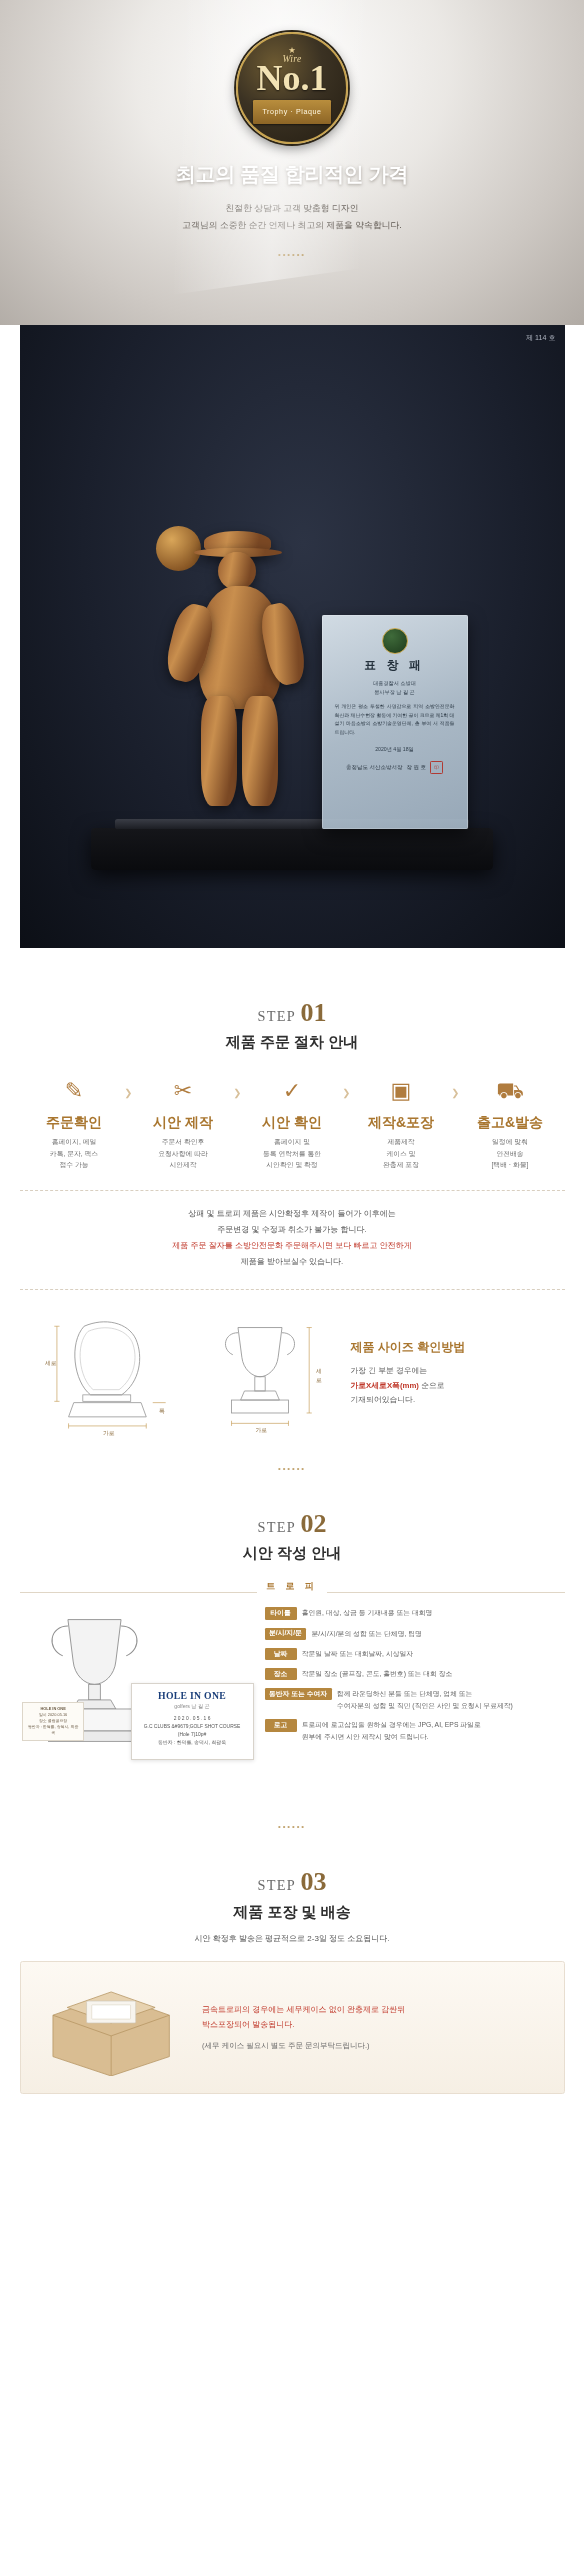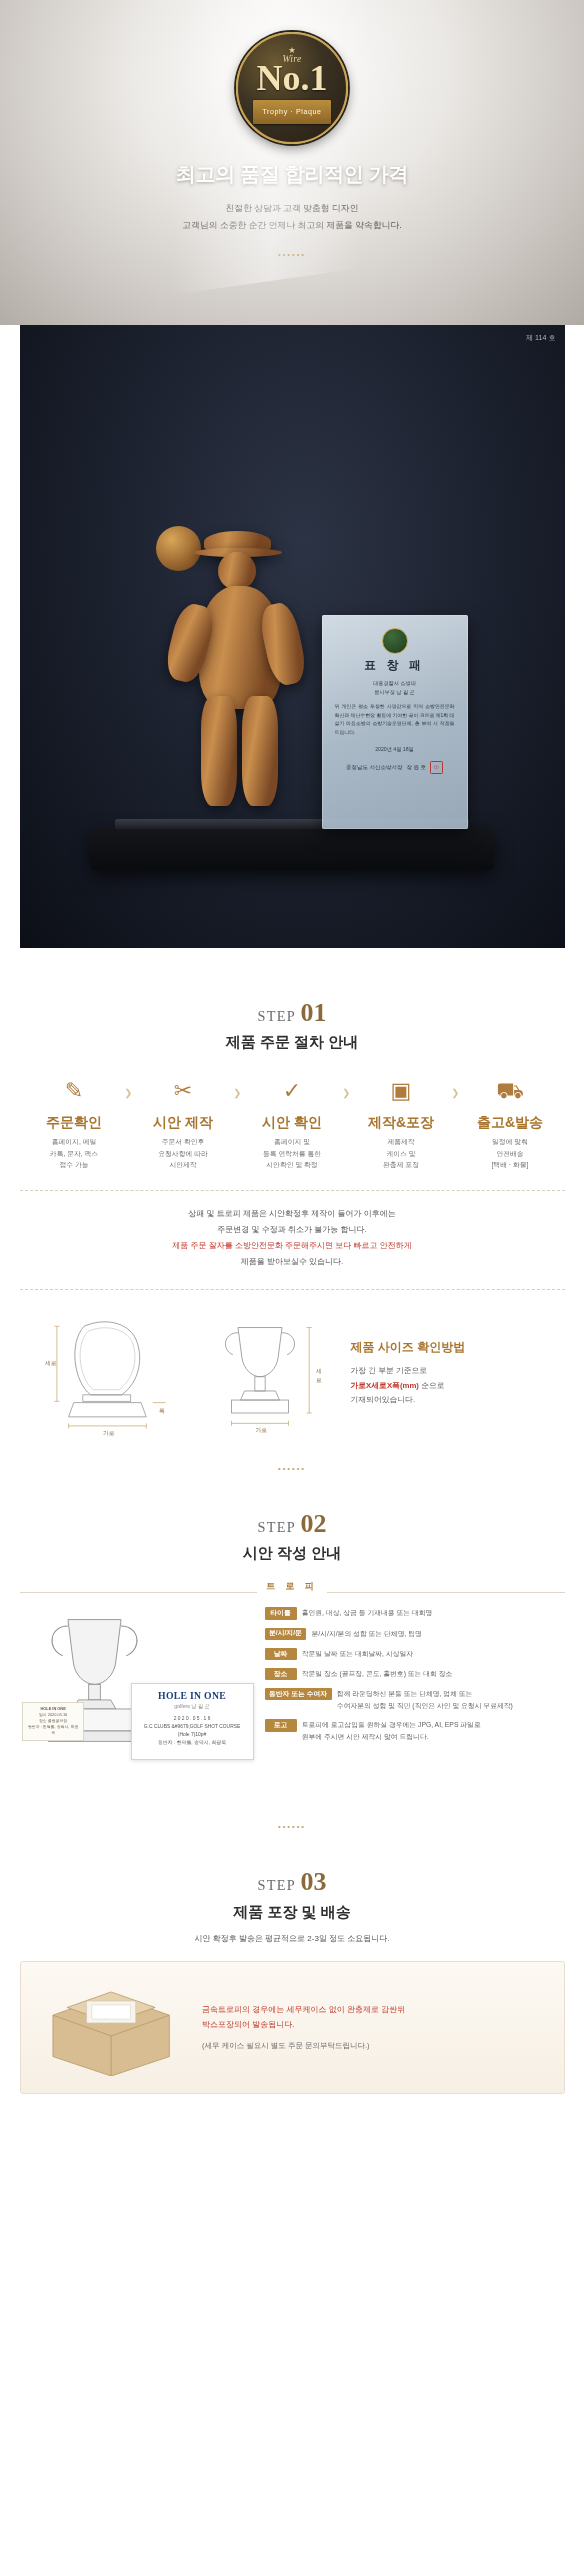--- a/index.html
+++ b/index.html
@@ -465,7 +465,7 @@
       <div class="sg-text">
         <div class="sg-title">제품 사이즈 확인방법</div>
         <div class="sg-desc">
-          <div>가장 긴 부분 기준으로</div>
+          <div>가장 긴 부분 경우에는</div>
           <div>
             <span class="hl">가로X세로X폭(mm)</span>
             <span>순으로</span>

